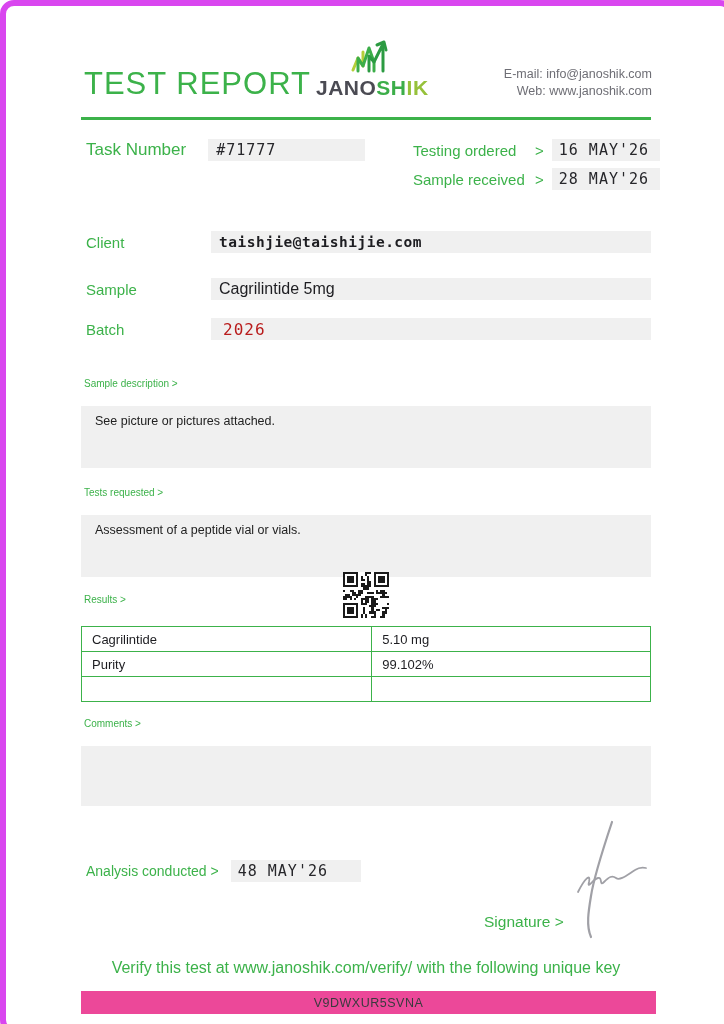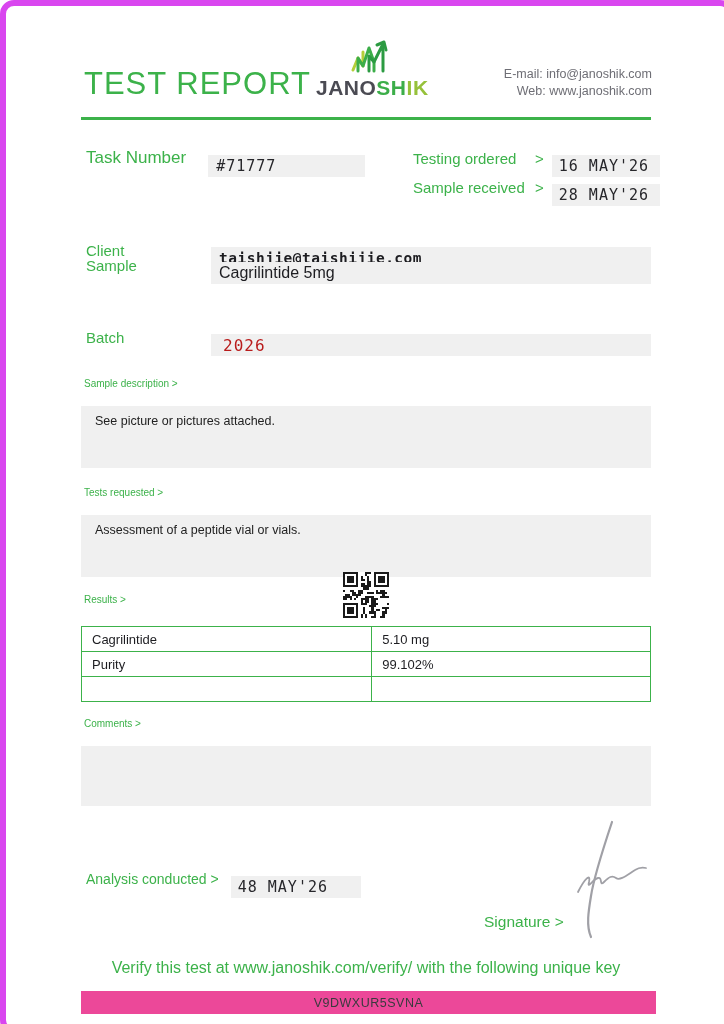--- a/index.html
+++ b/index.html
@@ -27,7 +27,7 @@
   .divider{position:absolute;left:75px;top:111px;width:570px;height:3px;background:var(--accent);}
   .task-row{position:absolute;left:80px;top:133px;display:flex;align-items:center;}
   .task-label{font-size:17px;color:var(--accent);margin-right:22px;}
-  .value-box{background:#f0f0f0;height:22px;display:flex;align-items:center;margin-top:16px;}
+  .value-box{background:#f0f0f0;height:22px;display:flex;align-items:center;}
   .task-box{width:157px;}
   .mono-val{
     font-family:"DejaVu Sans Mono",monospace;font-size:15px;color:#27272b;

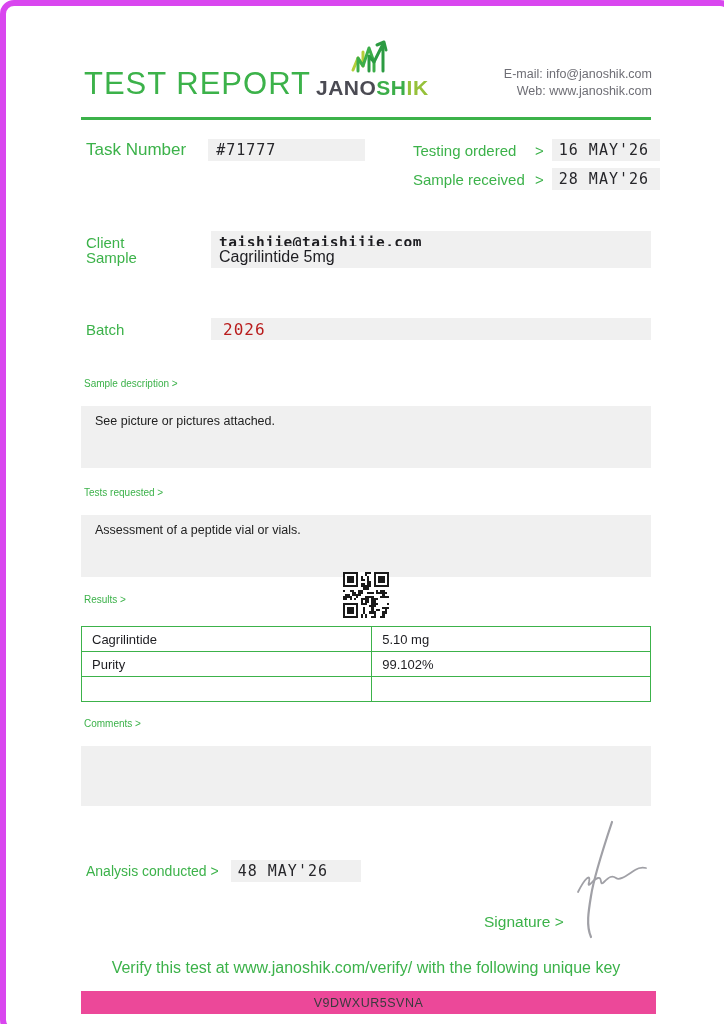--- a/index.html
+++ b/index.html
@@ -134,7 +134,7 @@
       <span class="val-mono">taishjie@taishijie.com</span>
     </span>
   </div>
-  <div class="detail-row" style="top:240px;align-items:center;">
+  <div class="detail-row" style="top:272px;align-items:center;">
     <span class="lbl">Sample</span>
     <span class="value-box detail-box">
       <span class="val-sans">Cagrilintide 5mg</span>

